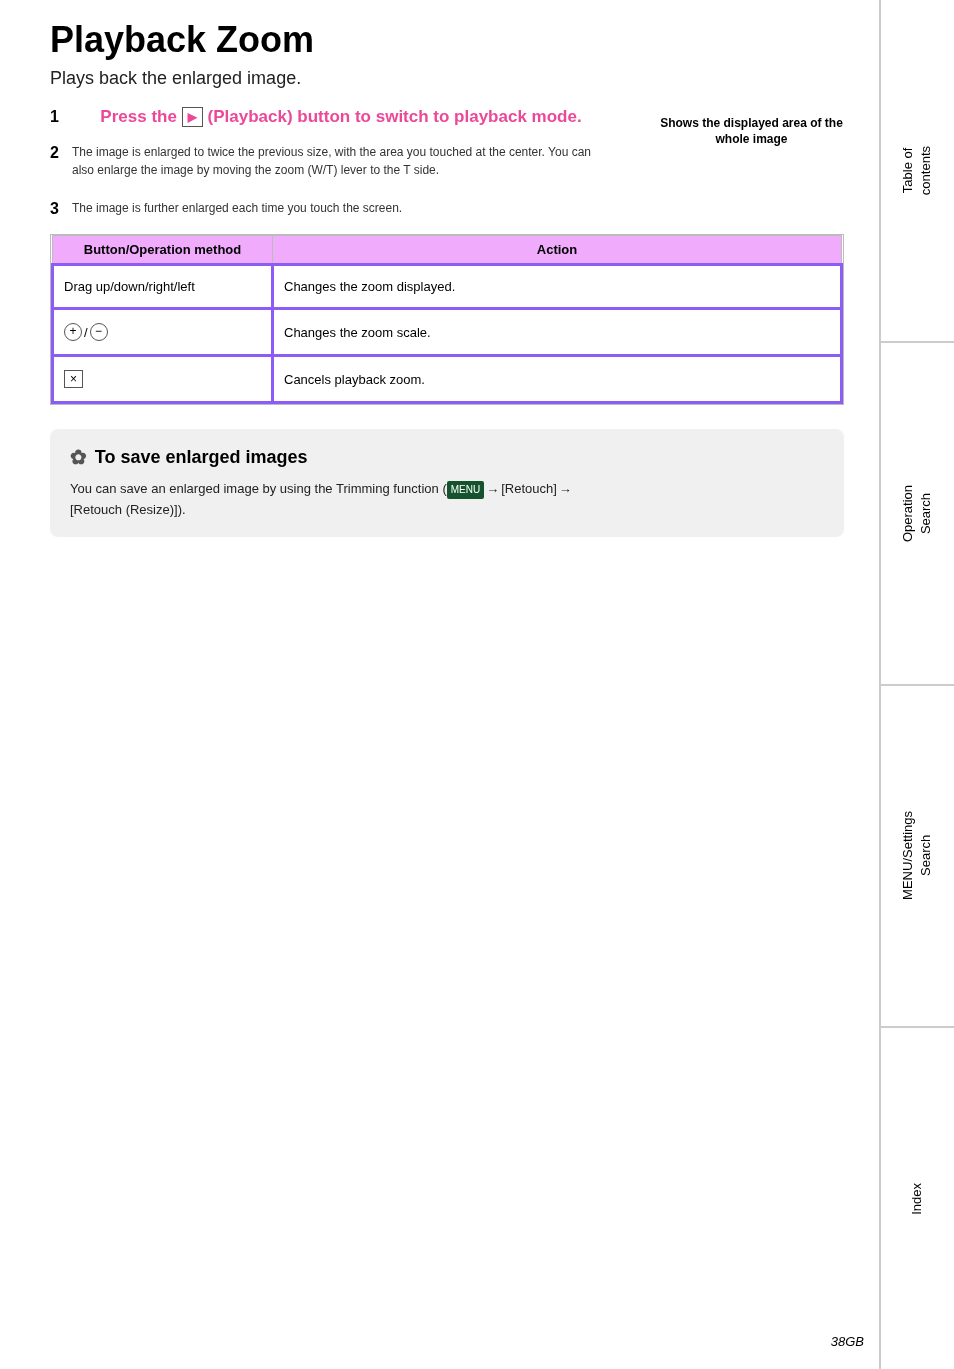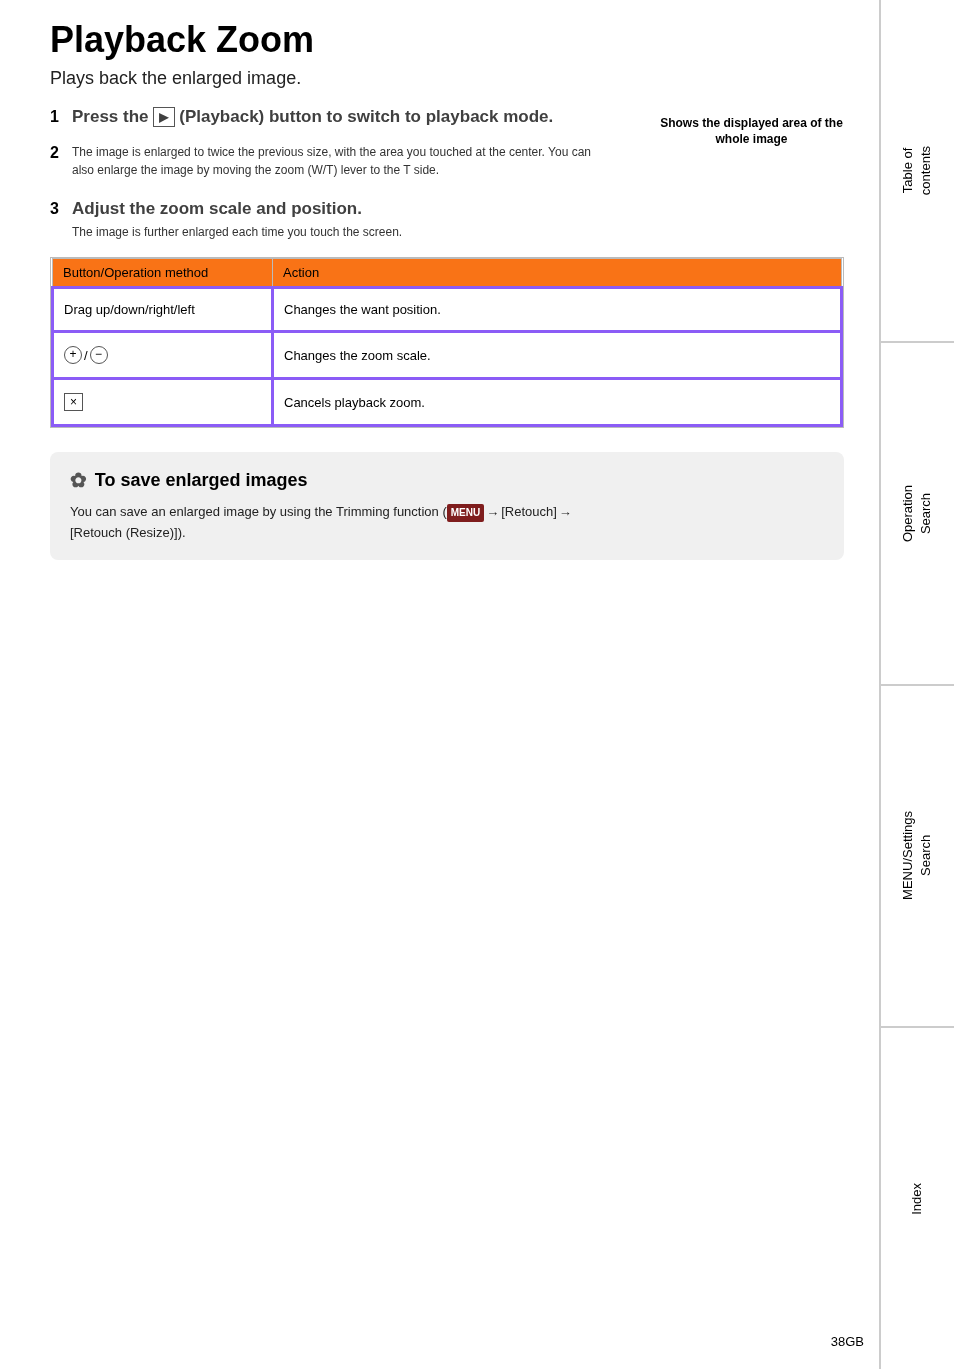--- a/index.html
+++ b/index.html
@@ -55,8 +55,9 @@
     .step-heading {
       font-size: 17px;
       font-weight: bold;
-      color: #404040;
+      color: #ec4899;
       margin-bottom: 4px;
+      text-align: center;
     }
 
     .step-detail {

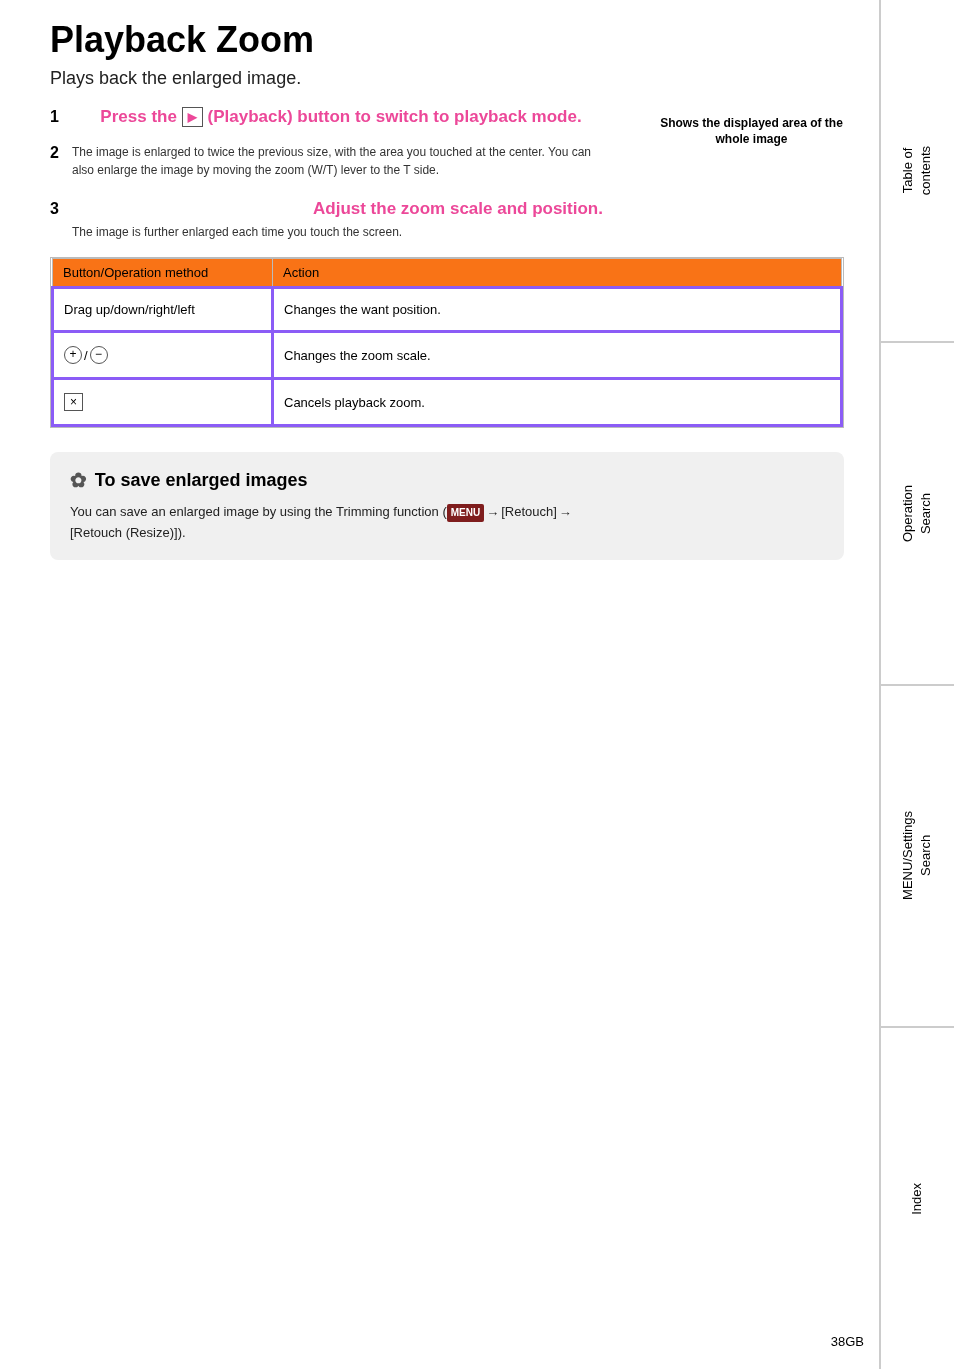--- a/index.html
+++ b/index.html
@@ -397,7 +397,6 @@
   <div class="step">
     <span class="step-number">3</span>
     <div class="step-content">
-      <div class="step-heading">Adjust the zoom scale and position.</div>
       <div class="step-detail">The image is further enlarged each time you touch the screen.</div>
     </div>
   </div>

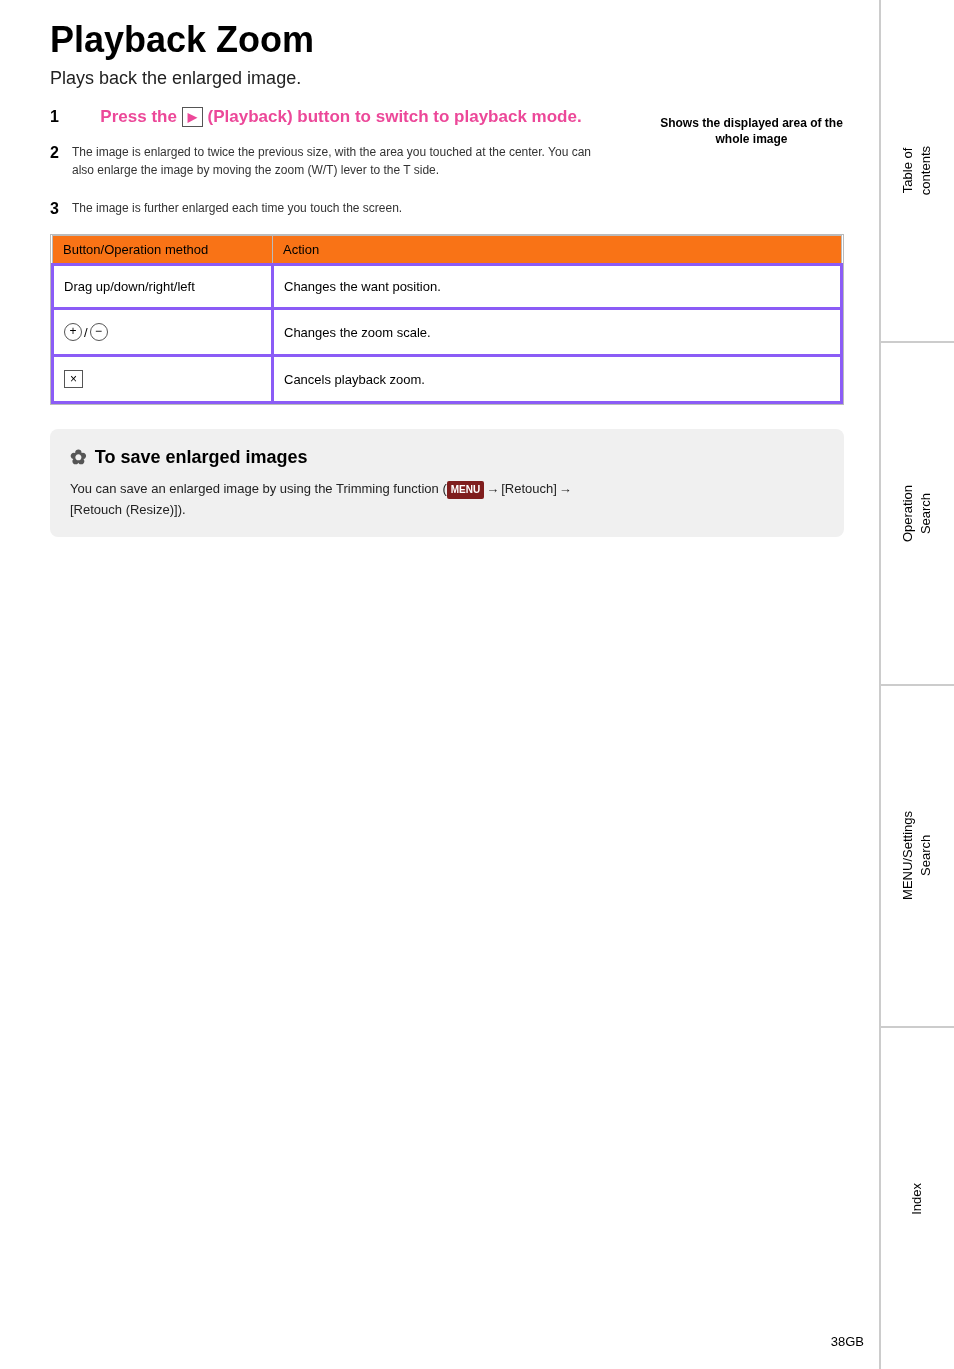--- a/index.html
+++ b/index.html
@@ -204,12 +204,12 @@
     }
 
     .table-container th {
-      background: #f97316;
+      background: #f0abfc;
       border: 1px solid #bbb;
       padding: 6px 10px;
       font-size: 13px;
-      font-weight: normal;
-      text-align: left;
+      font-weight: bold;
+      text-align: center;
     }
 
     .table-container td {

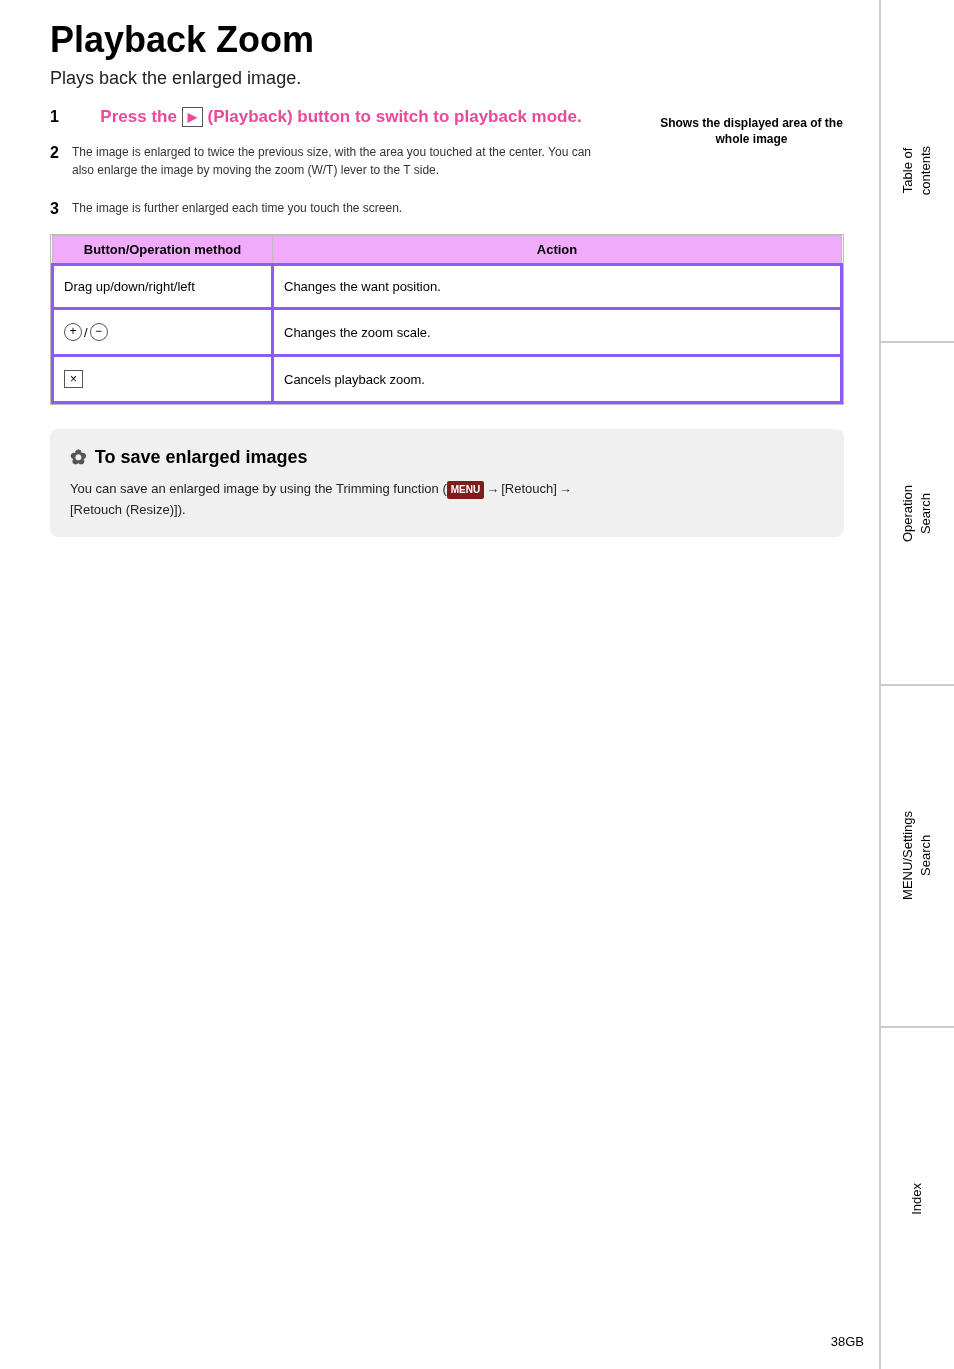--- a/index.html
+++ b/index.html
@@ -412,7 +412,7 @@
       <tbody>
         <tr>
           <td>Drag up/down/right/left</td>
-          <td>Changes the want position.</td>
+          <td>Changes the zoom displayed.</td>
         </tr>
         <tr>
           <td>

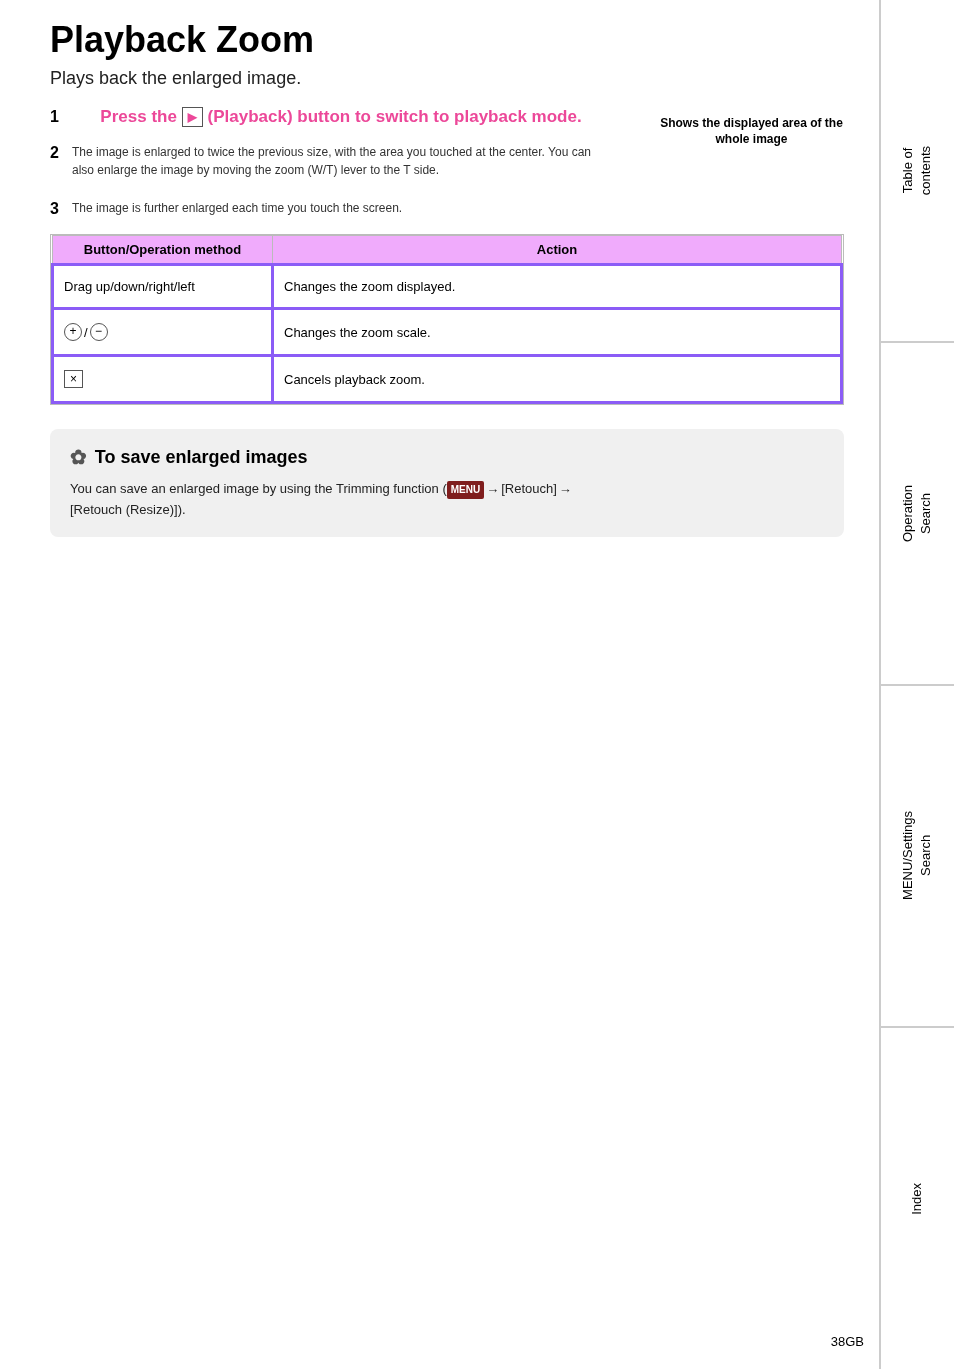--- a/index.html
+++ b/index.html
@@ -293,10 +293,10 @@
 
     .menu-btn-inline {
       display: inline-block;
-      background: #7f1d1d;
+      background: #14532d;
       color: #fff;
       font-size: 10px;
-      font-weight: bold;
+      font-weight: normal;
       padding: 1px 4px;
       border-radius: 2px;
       vertical-align: middle;

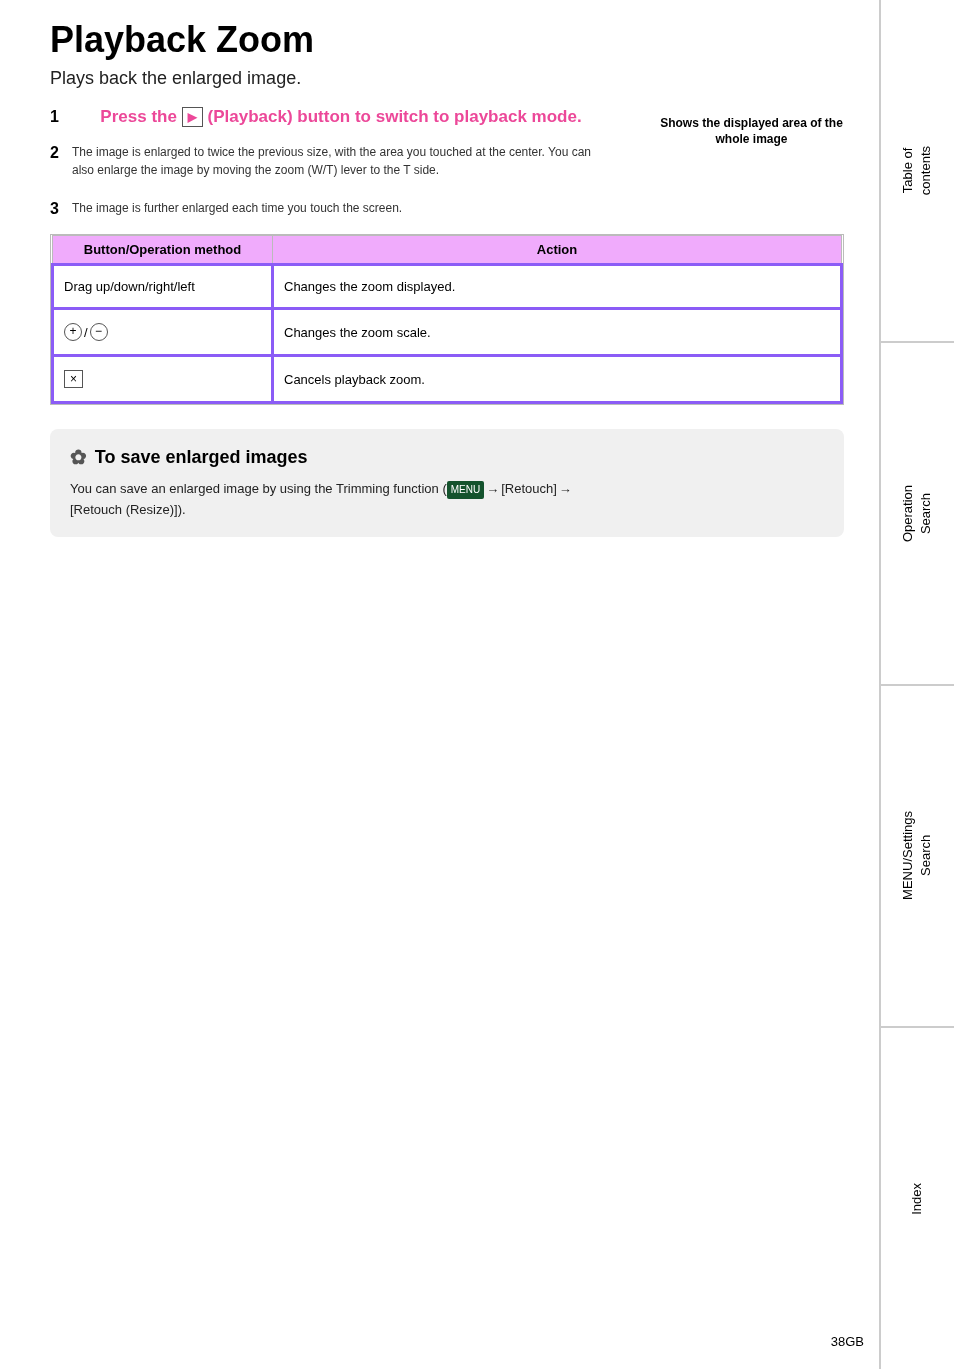--- a/index.html
+++ b/index.html
@@ -349,6 +349,7 @@
       right: 90px;
       font-size: 13px;
       color: #000;
+      font-style: italic;
     }
 
     .playback-btn-inline {

